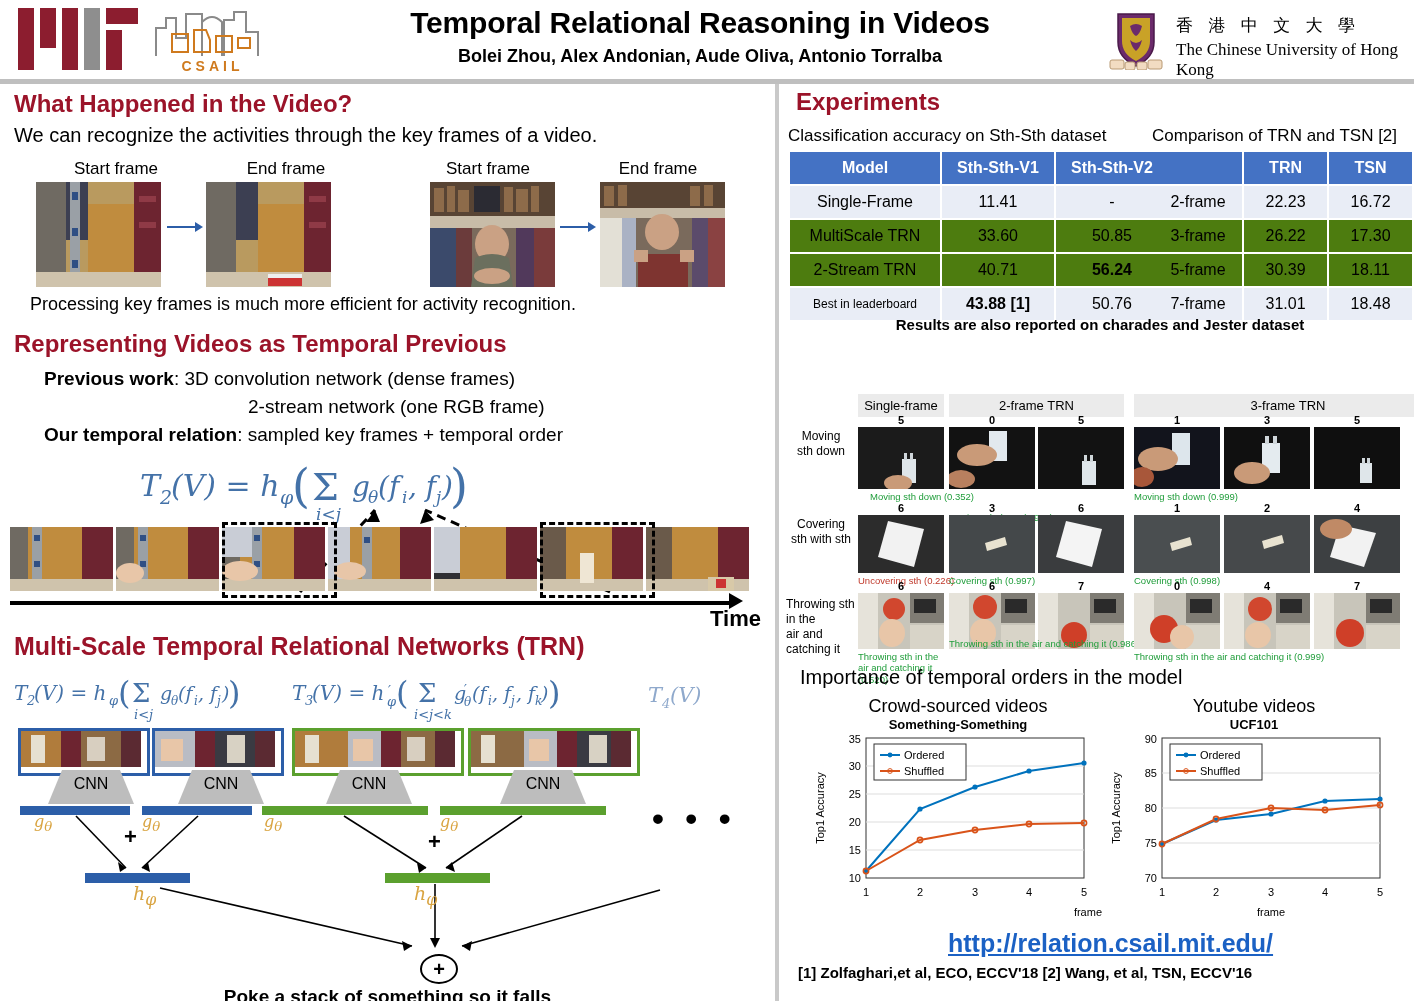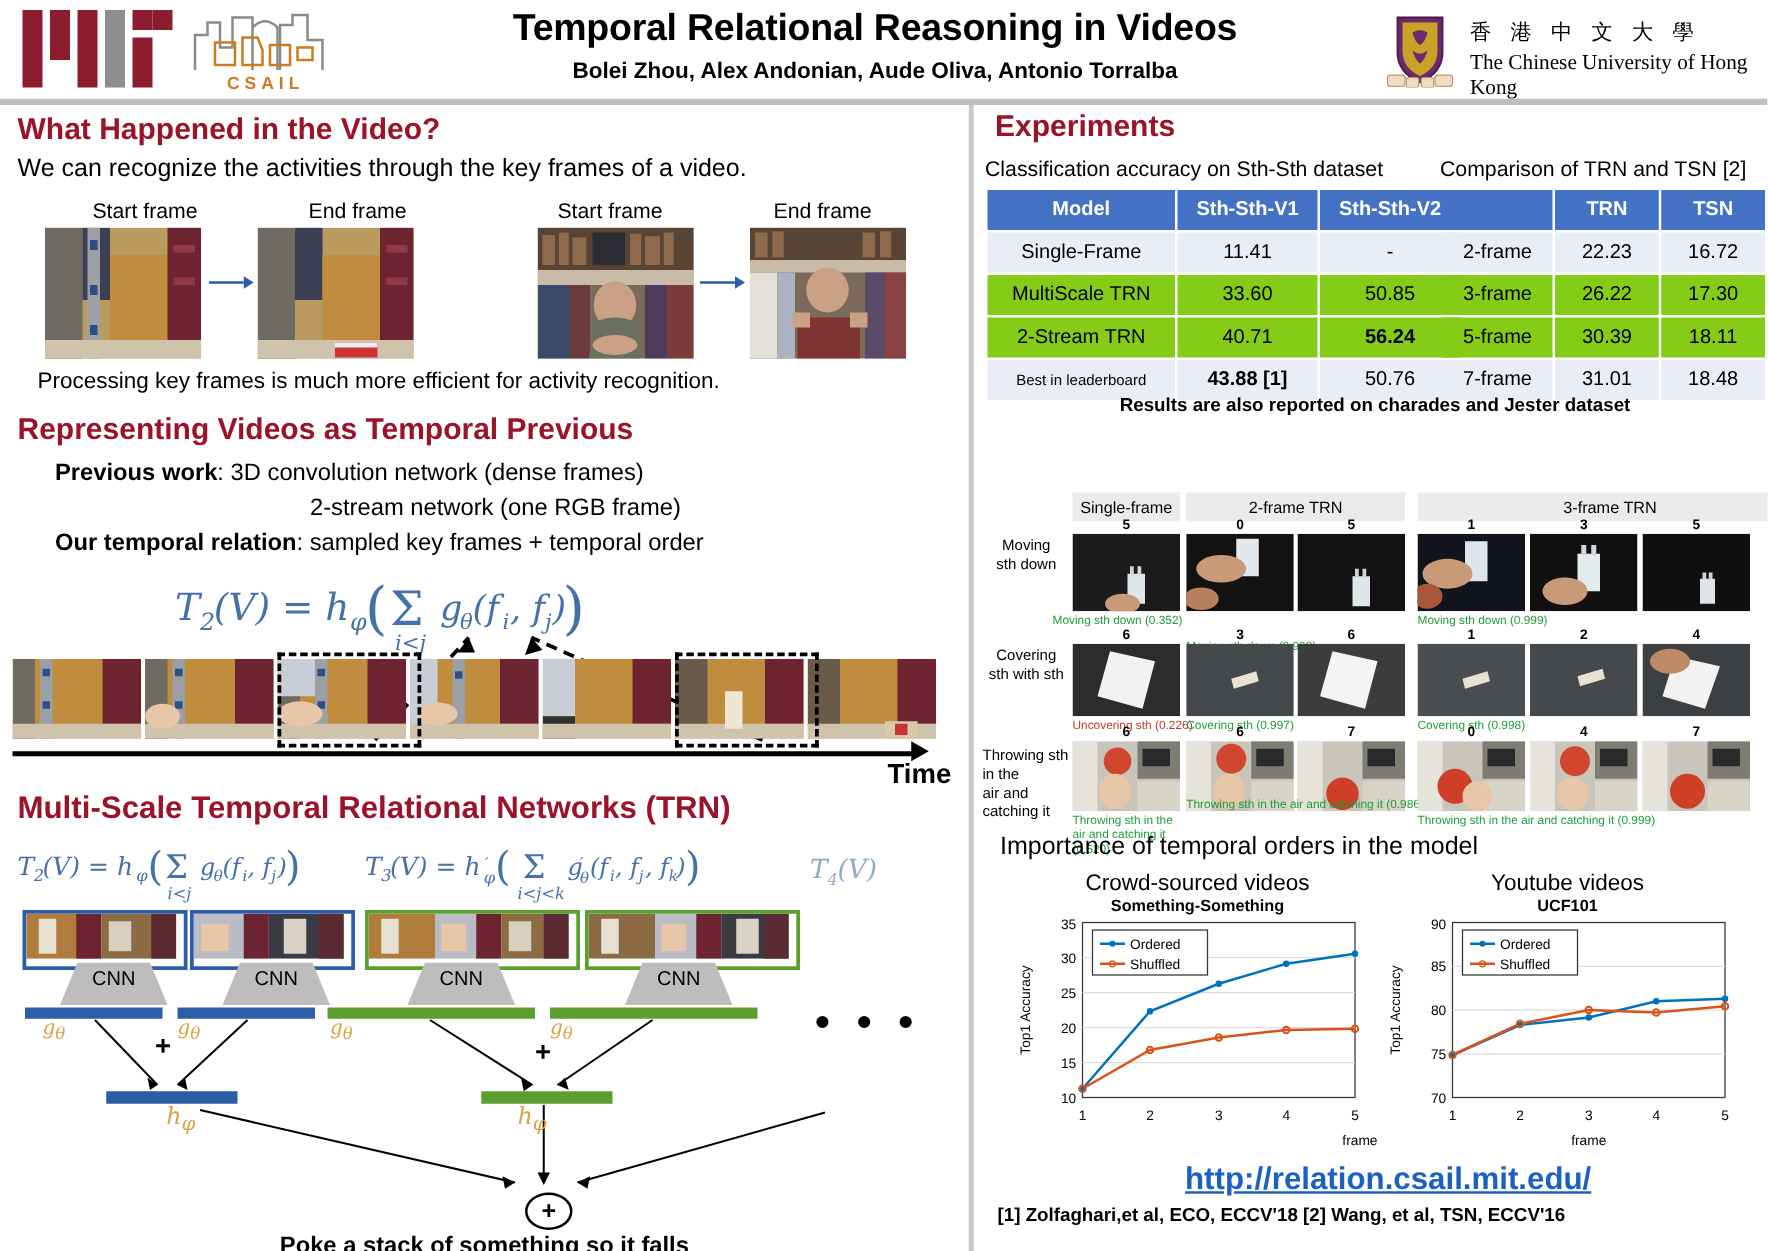--- a/index.html
+++ b/index.html
@@ -62,7 +62,7 @@
   table.t{border-collapse:separate;border-spacing:2px;font-size:16px;}
   table.t th{background:#4472c4;color:#fff;font-weight:700;padding:7px 4px;text-align:center;font-size:16px;}
   table.t td{padding:7px 4px;text-align:center;}
-  .r-dark{background:#84cc16;}
+  .r-dark{background:#4d7c0f;}
   .r-light{background:#e9edf6;}
   .bold{font-weight:700;}
 

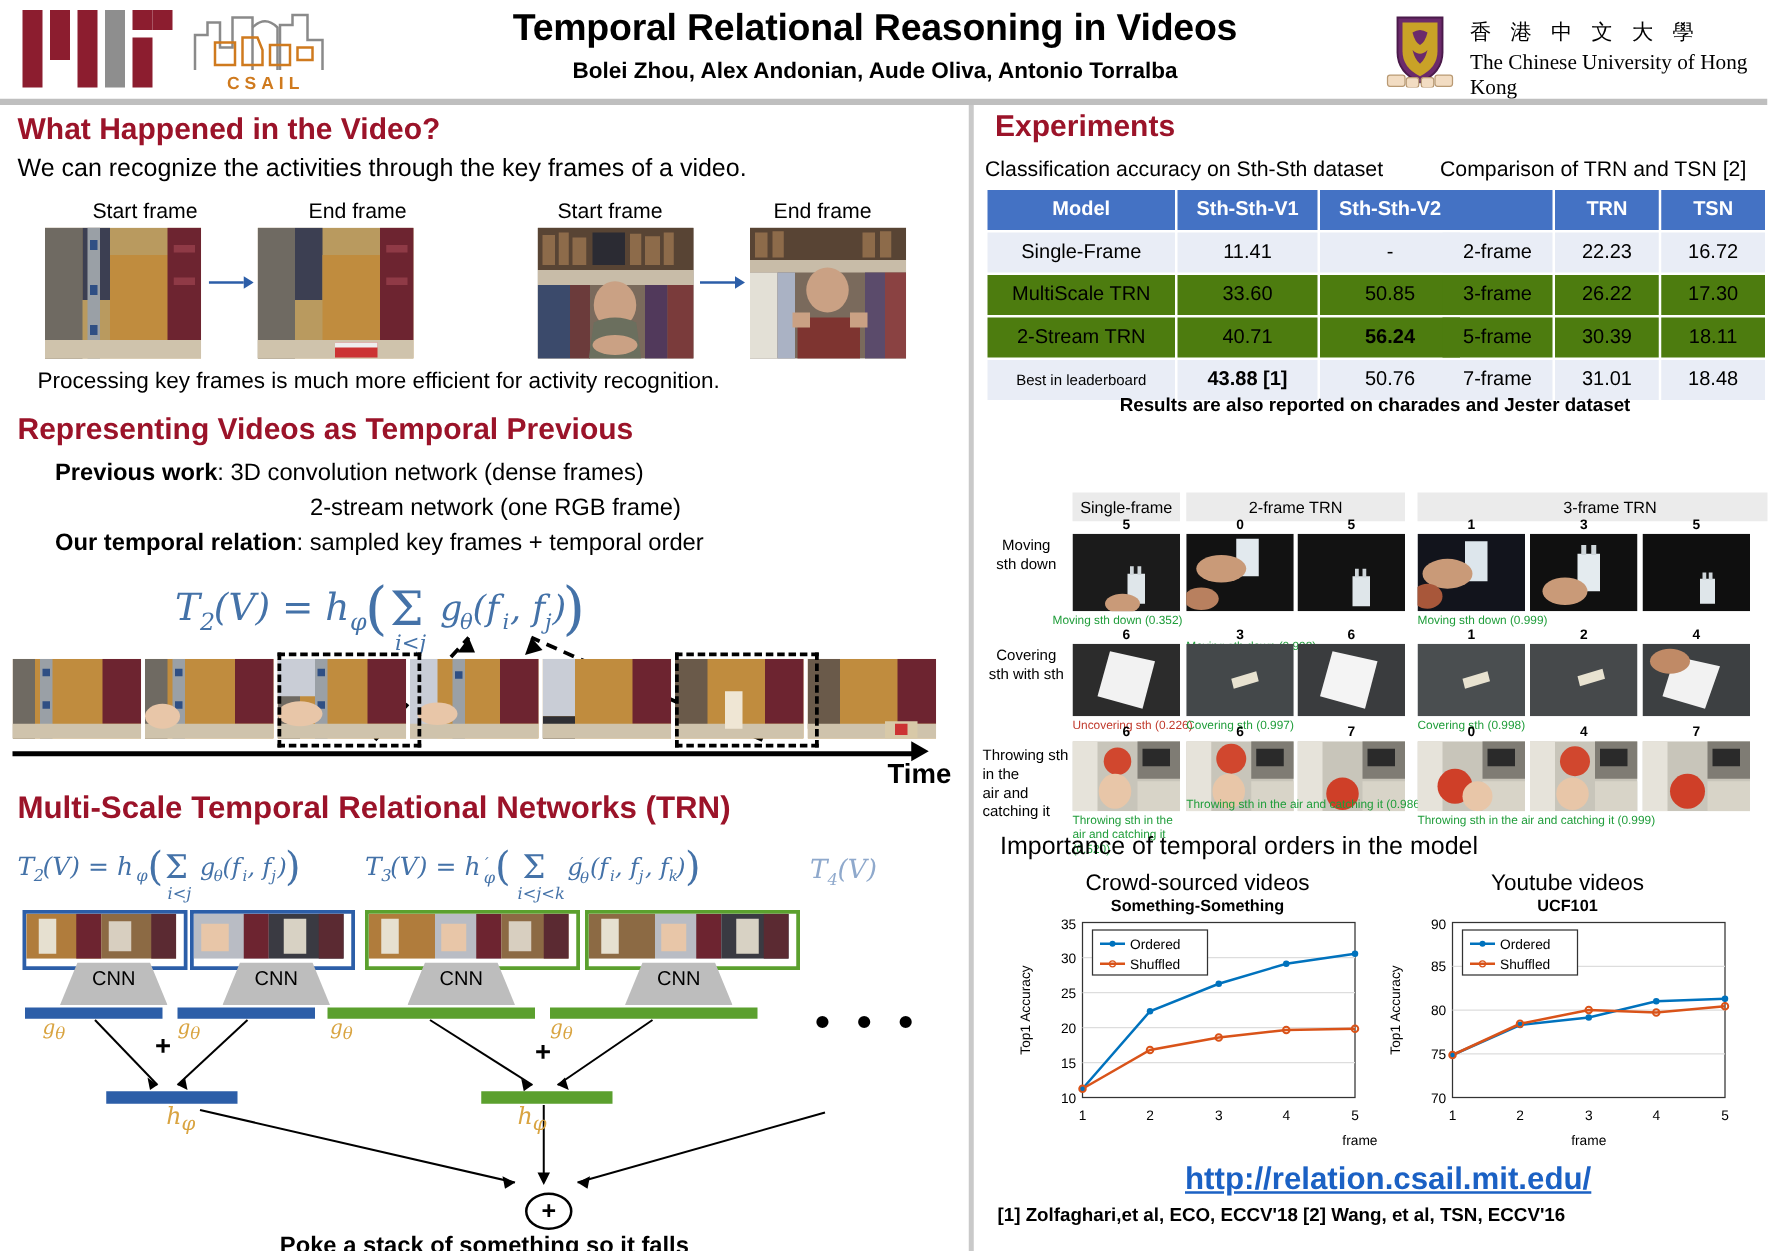--- a/index.html
+++ b/index.html
@@ -605,7 +605,7 @@
           <rect x="52" y="26" width="3" height="7" fill="#cfd6da"></rect>
           <ellipse cx="40" cy="56" rx="14" ry="8" fill="#c99a78"></ellipse>
         </svg></div>
-    <div class="rr-pred" style="position:absolute;left:56px;top:407px;">Moving sth down (0.352)</div>
+    <div class="rr-pred" style="position:absolute;left:84px;top:407px;">Moving sth down (0.352)</div>
 
     <div class="rr-num" style="position:absolute;left:163px;top:330px;width:86px;">0</div>
     <div class="rr-num" style="position:absolute;left:252px;top:330px;width:86px;">5</div>

